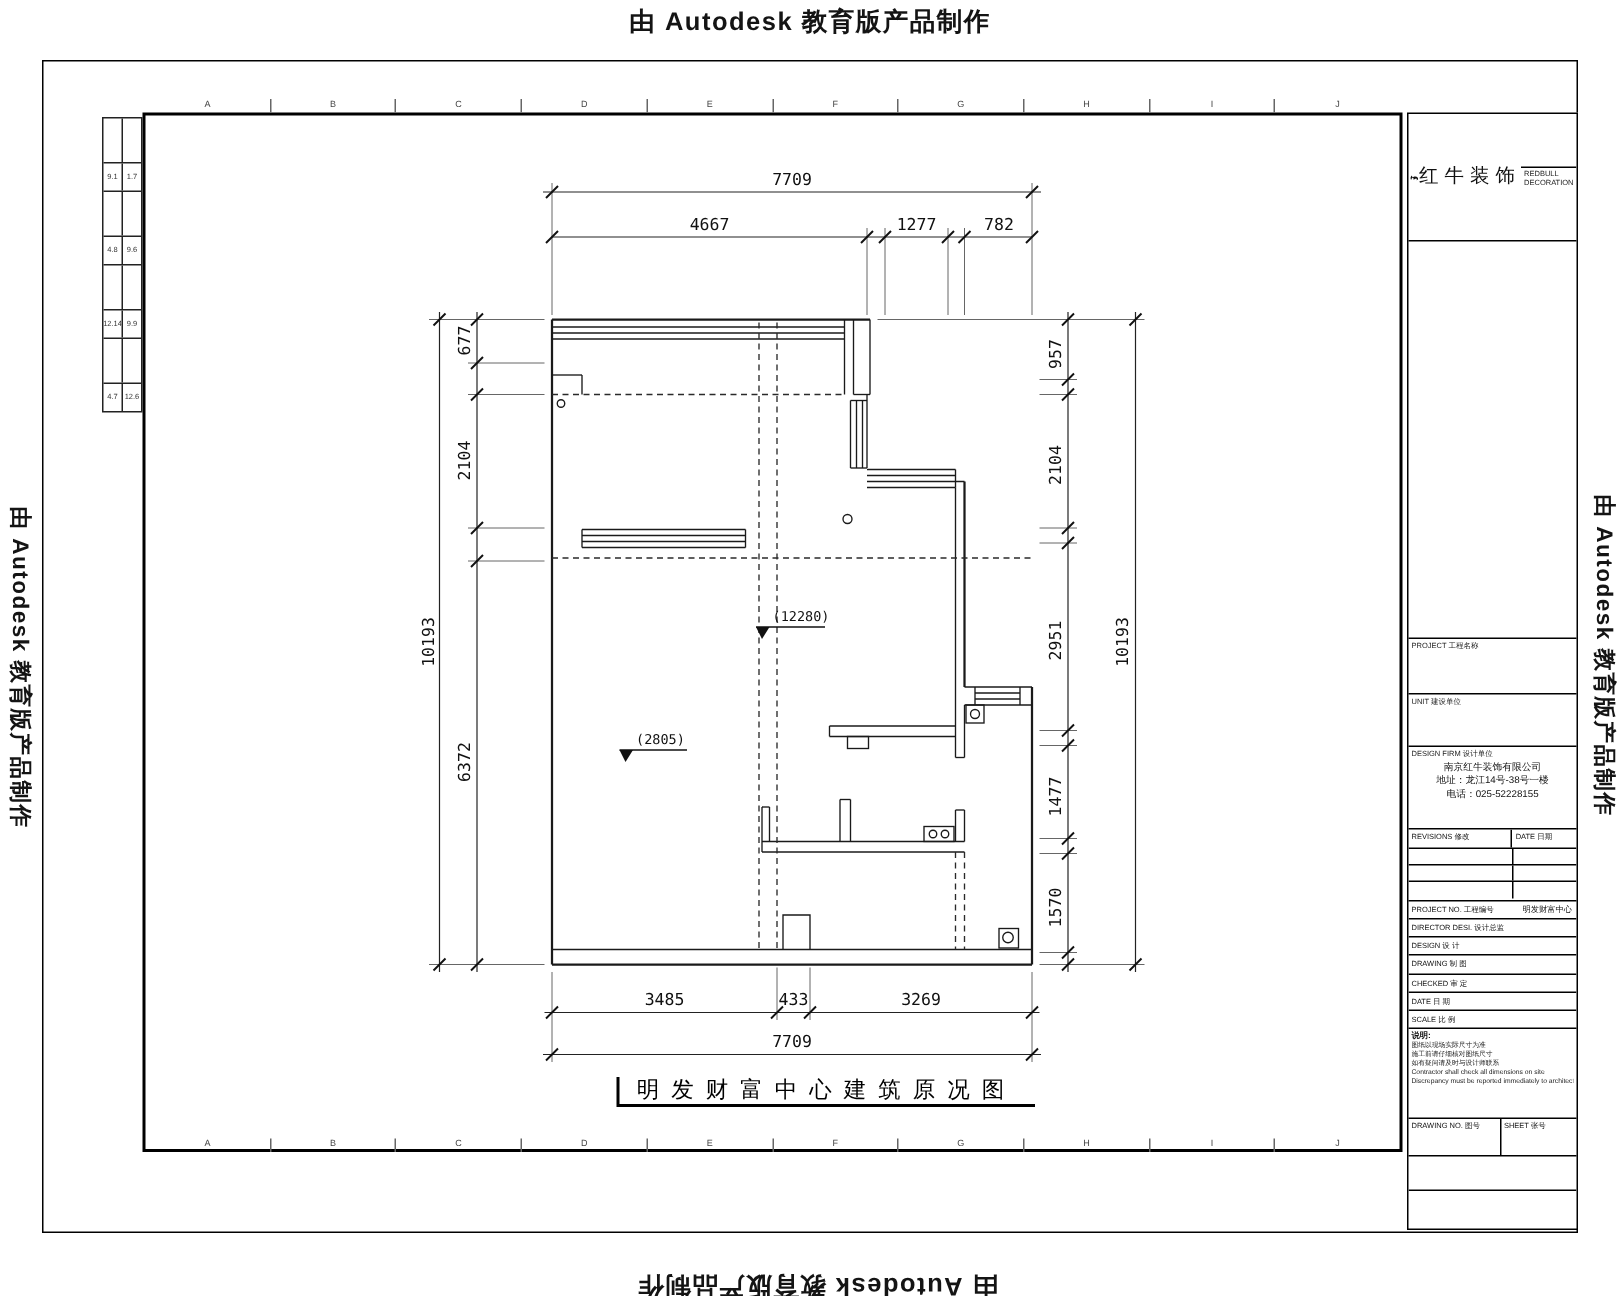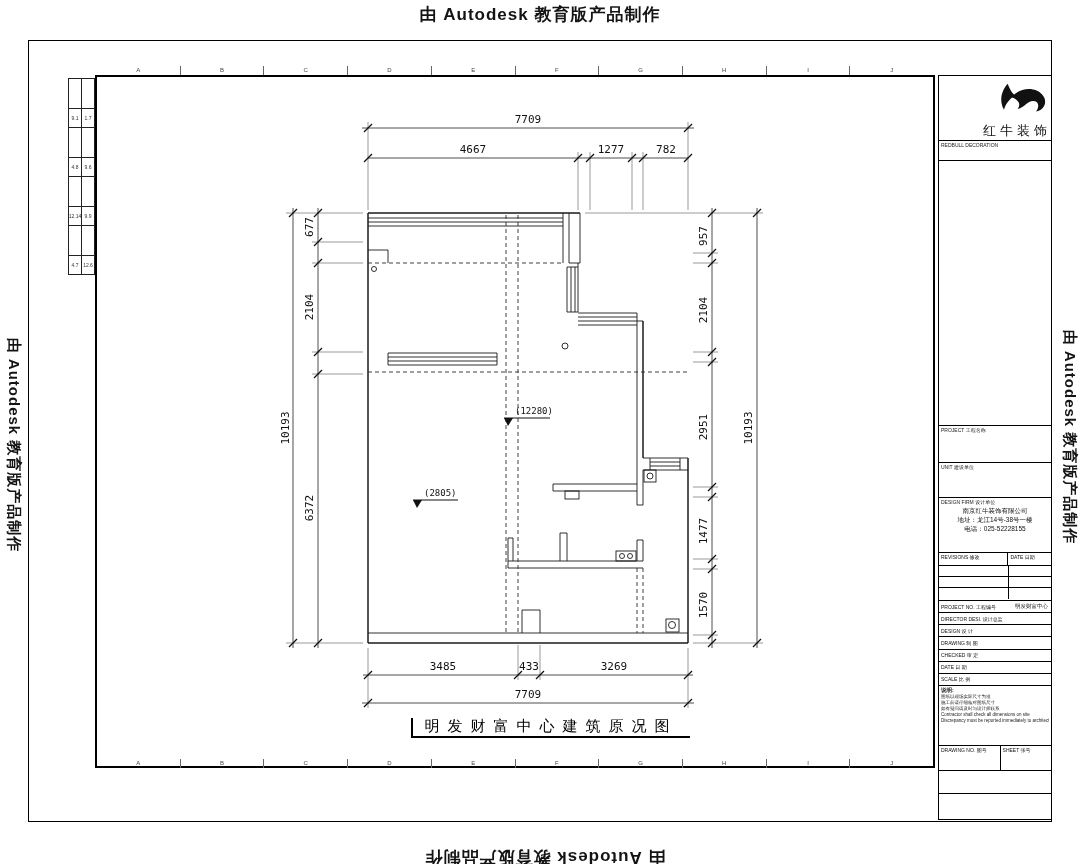--- a/index.html
+++ b/index.html
@@ -31,7 +31,7 @@
   
   .title-block{position:absolute;left:938px;top:75px;width:114px;height:745px;border:1px solid #000;box-sizing:border-box;background:#fff;}
   .tb-sec{border-bottom:1px solid #000;box-sizing:border-box;position:relative;overflow:hidden;}
-  .tb-logo{height:85px;display:flex;flex-direction:column;align-items:flex-end;}
+  .tb-logo{height:85px;display:flex;flex-direction:row;align-items:center;}
   .tb-logo svg{margin-top:2px;}
   .tb-name{font-size:13px;letter-spacing:4px;white-space:nowrap;margin-top:-2px;}
   .tb-sub{font-size:5px;color:#222;border-top:1px solid #000;width:100%;text-align:left;padding:1px 2px;box-sizing:border-box;}

